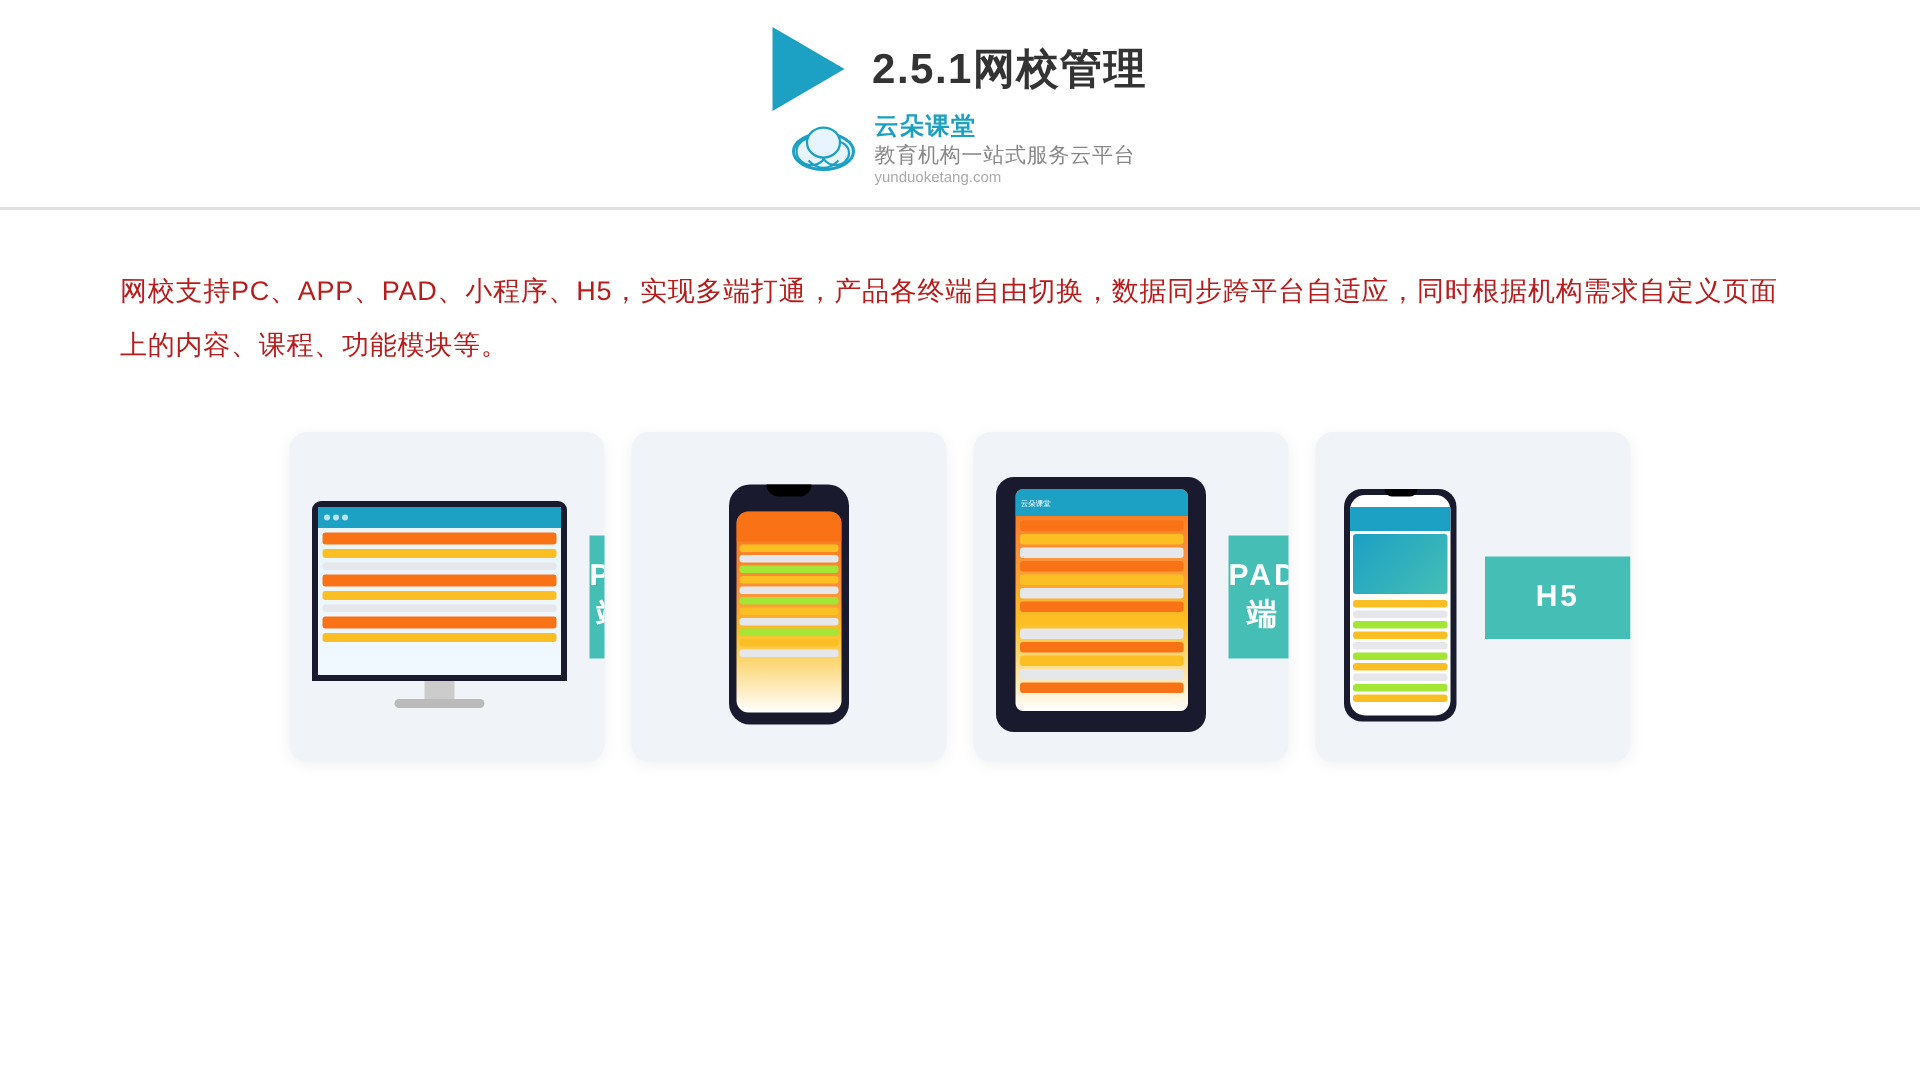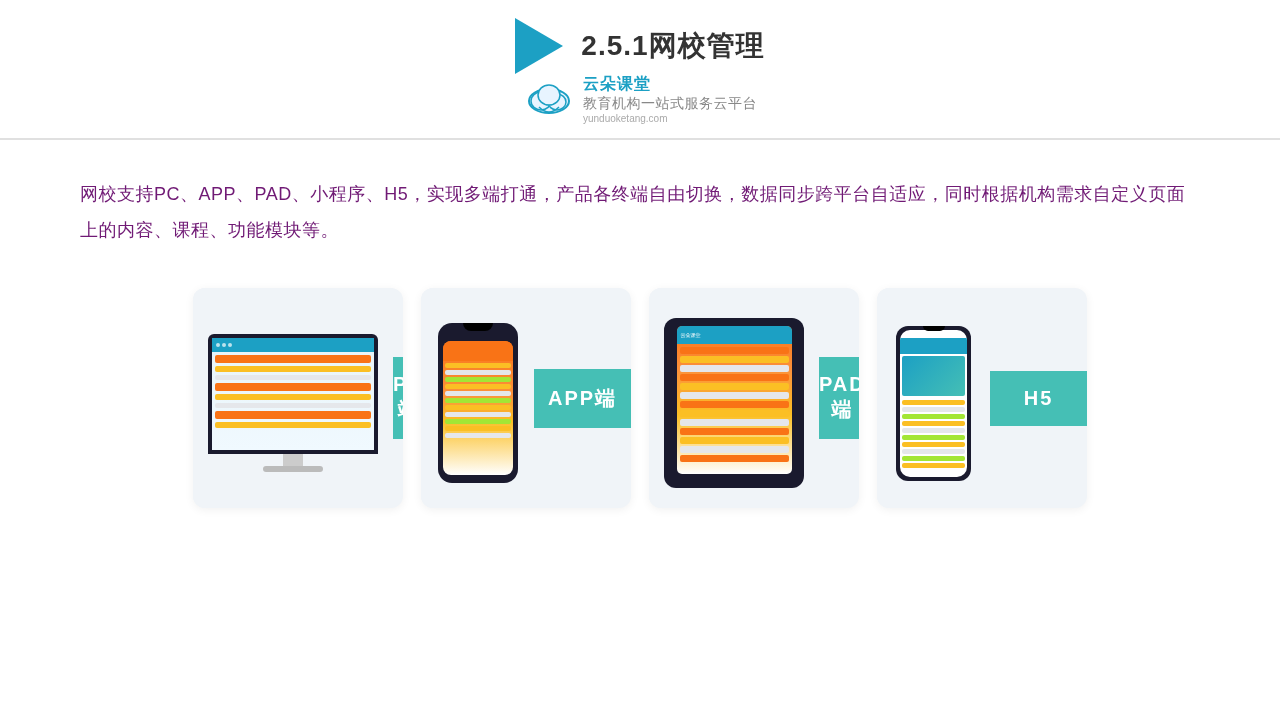--- a/index.html
+++ b/index.html
@@ -69,7 +69,7 @@
     .description {
       padding: 36px 80px 0 80px;
       font-size: 18px;
-      color: #701a75;
+      color: #b91c1c;
       line-height: 2;
       letter-spacing: 0.5px;
     }

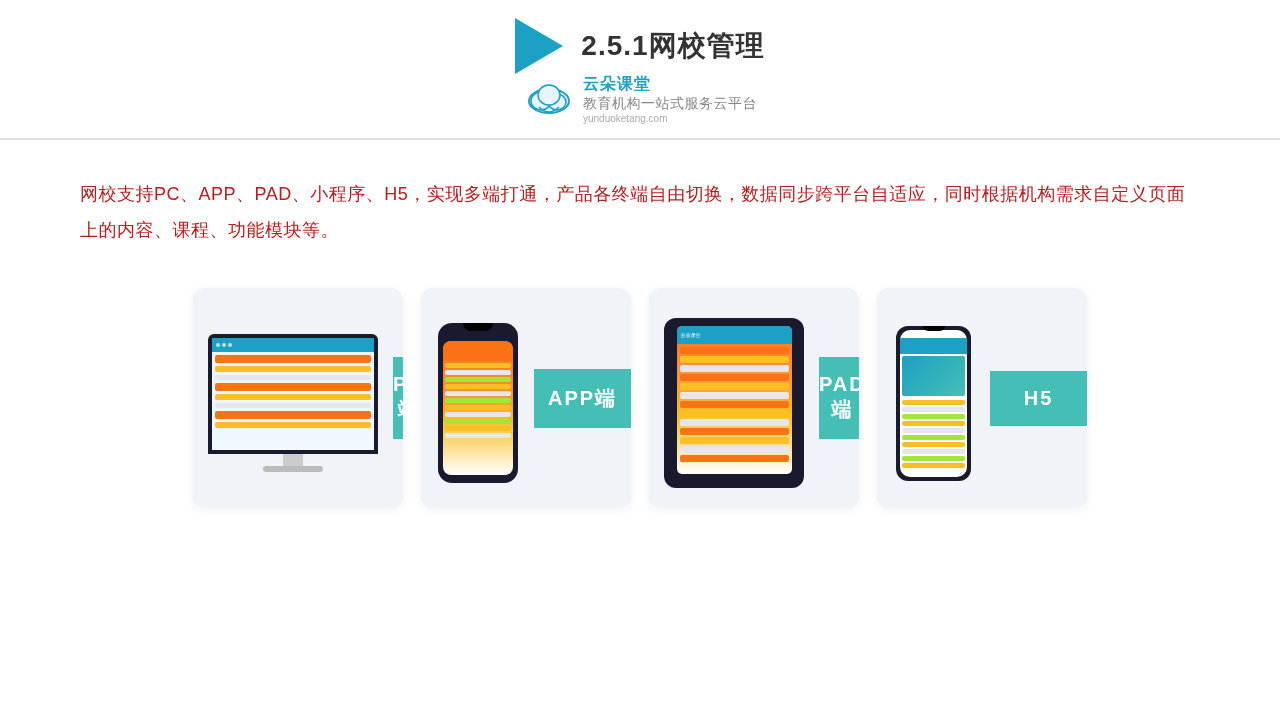--- a/index.html
+++ b/index.html
@@ -403,7 +403,6 @@
         </div>
       </div>
     </div>
-    <div class="card-label">APP端</div>
   </div>
 
   <div class="card">

